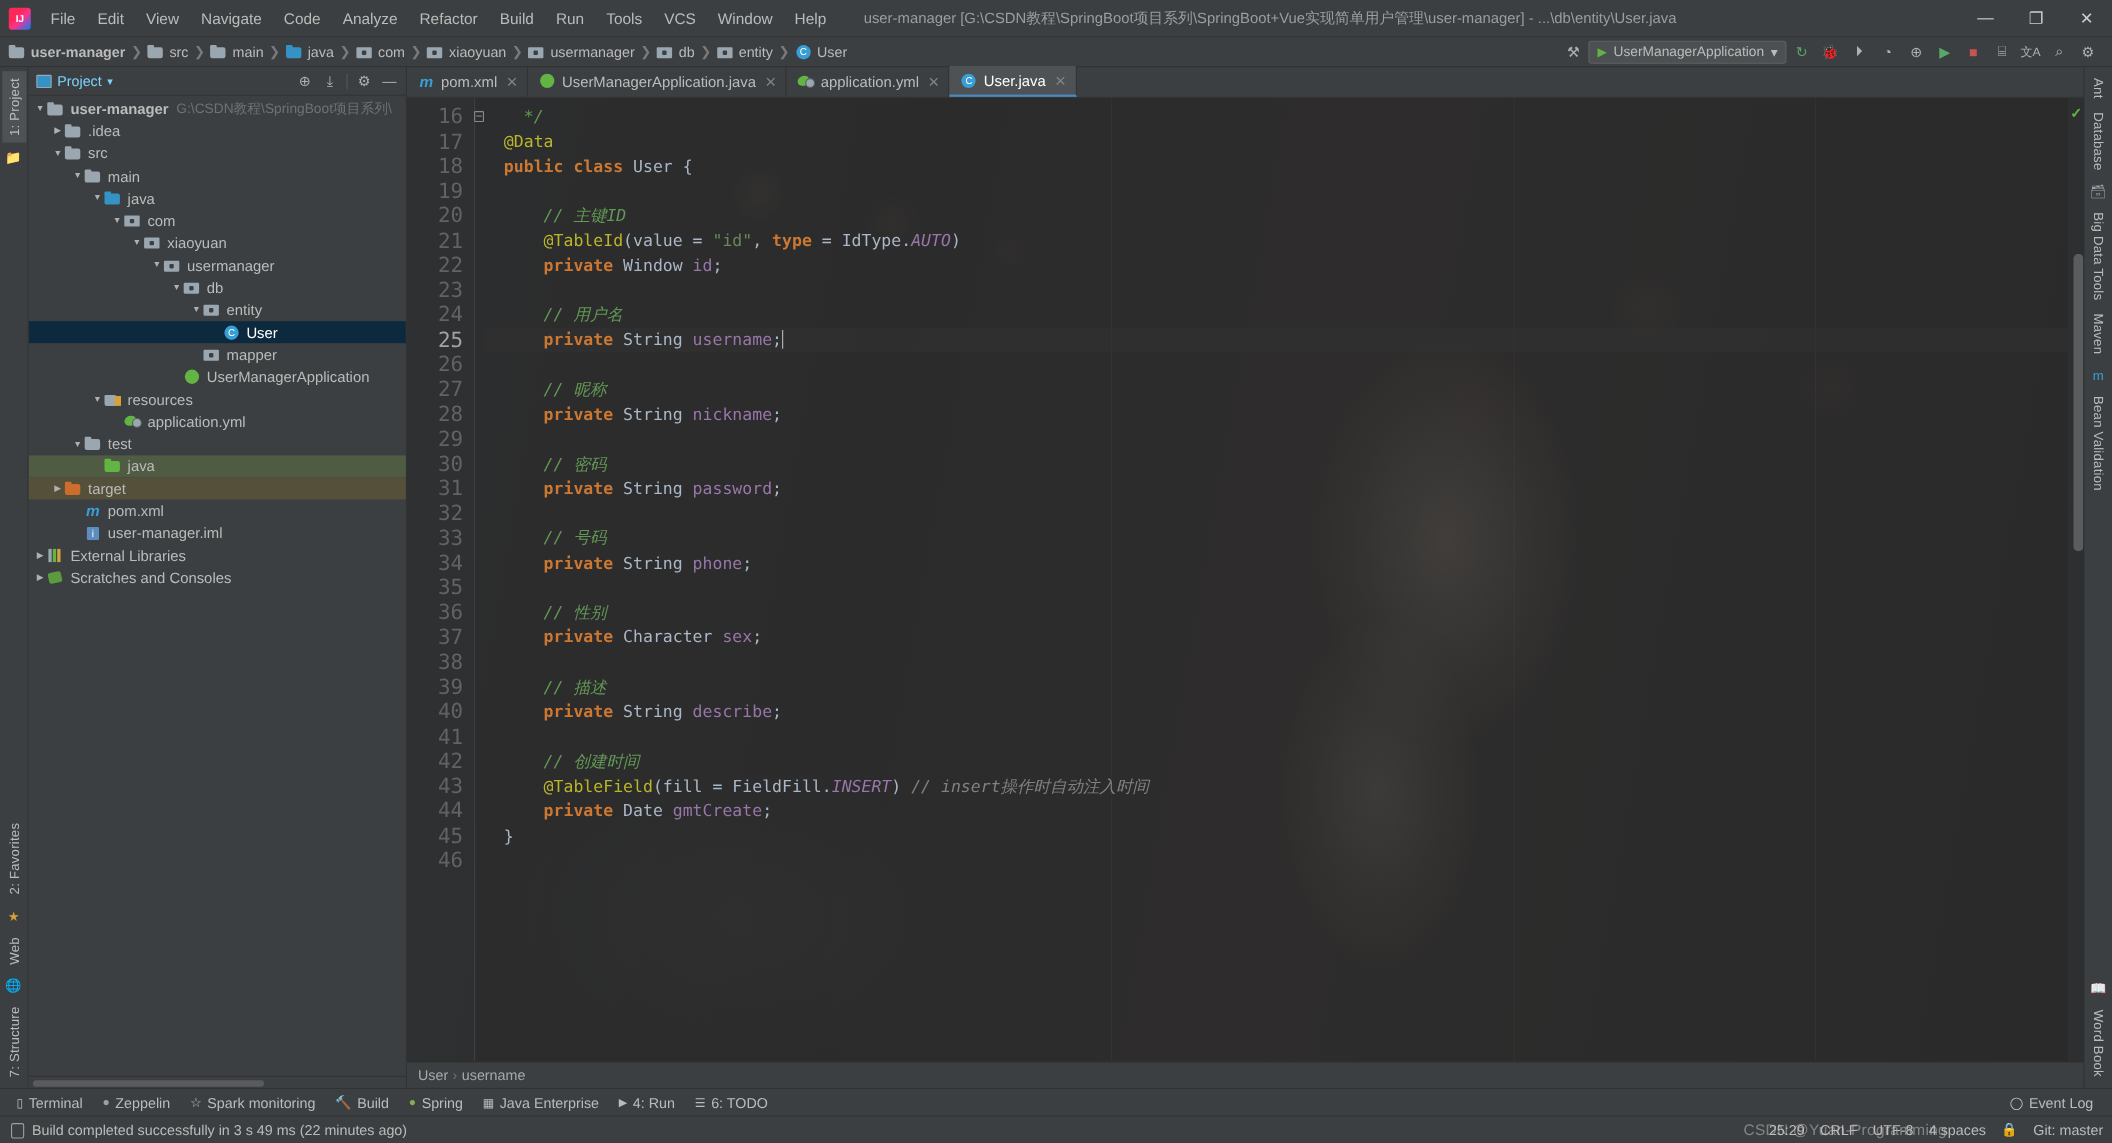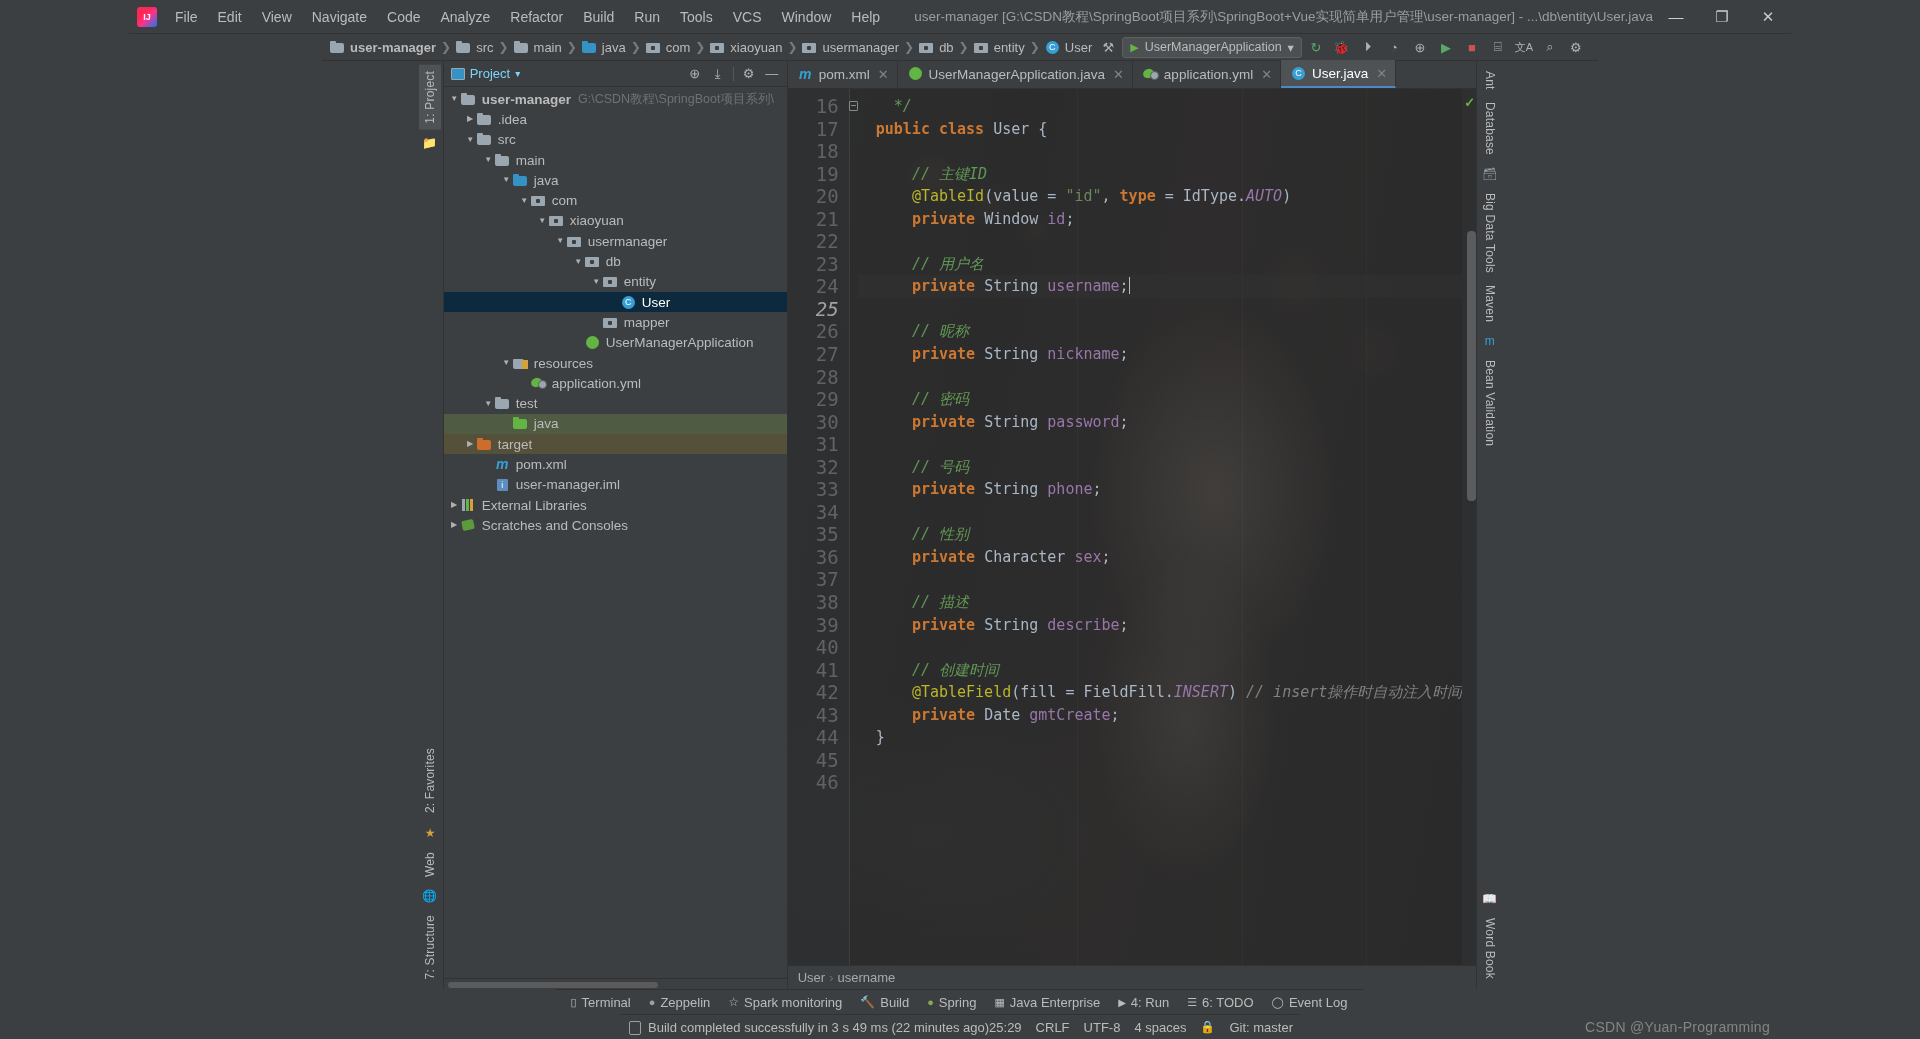--- a/index.html
+++ b/index.html
@@ -10,7 +10,7 @@
     overflow: hidden;
     color: #bbbbbb;
   }
-  #app { position: relative; width: 1920px; height: 1039px; display: flex; flex-direction: column; align-items: center; }
+  #app { position: relative; width: 1920px; height: 1039px; display: flex; flex-direction: column; }
 
   
   .titlebar {

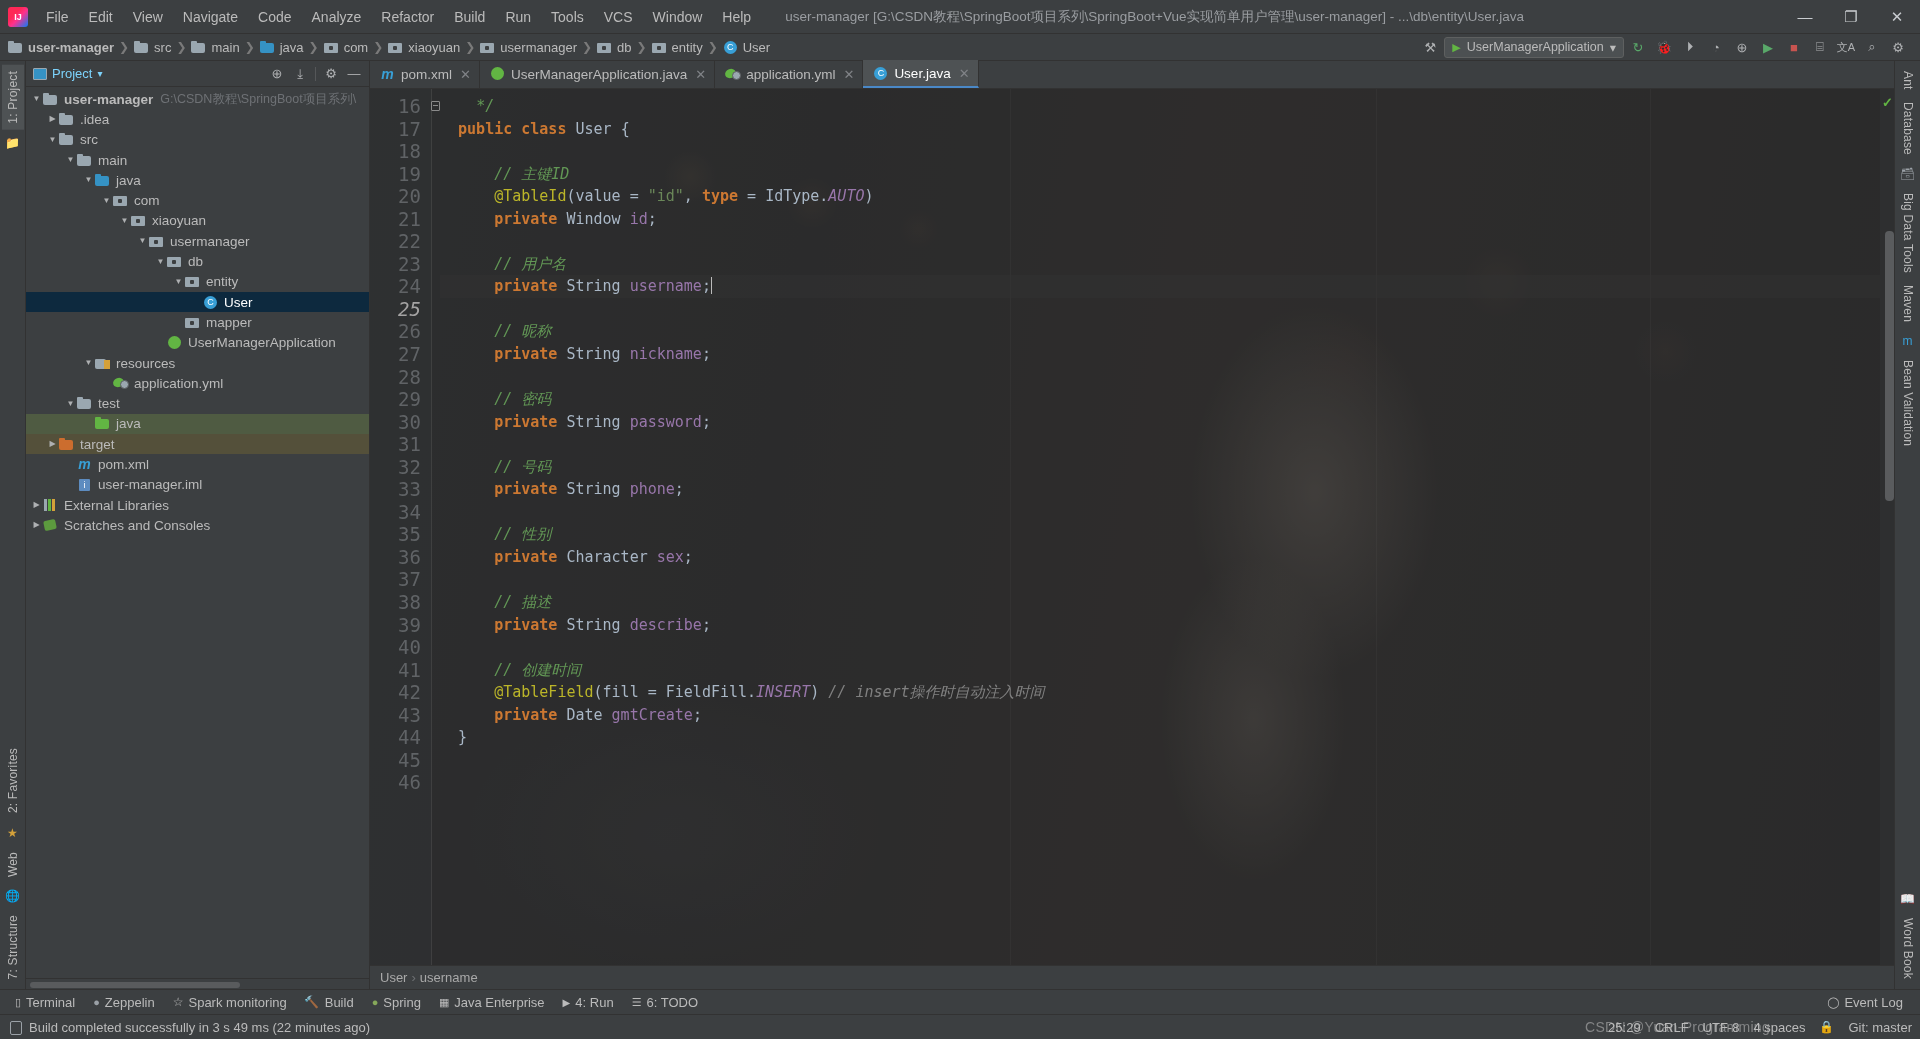--- a/index.html
+++ b/index.html
@@ -648,6 +648,7 @@
           </div>
         <div class="code" id="code">
             <div class="cline"><span class="pl">    </span><span class="cm">*/</span></div>
+            <div class="cline"><span class="pl">  </span><span class="an">@Data</span></div>
             <div class="cline"><span class="pl">  </span><span class="k">public class </span><span class="ty">User </span><span class="pl">{</span></div>
             <div class="cline">&nbsp;</div>
             <div class="cline"><span class="pl">      </span><span class="cm">// 主键ID</span></div>

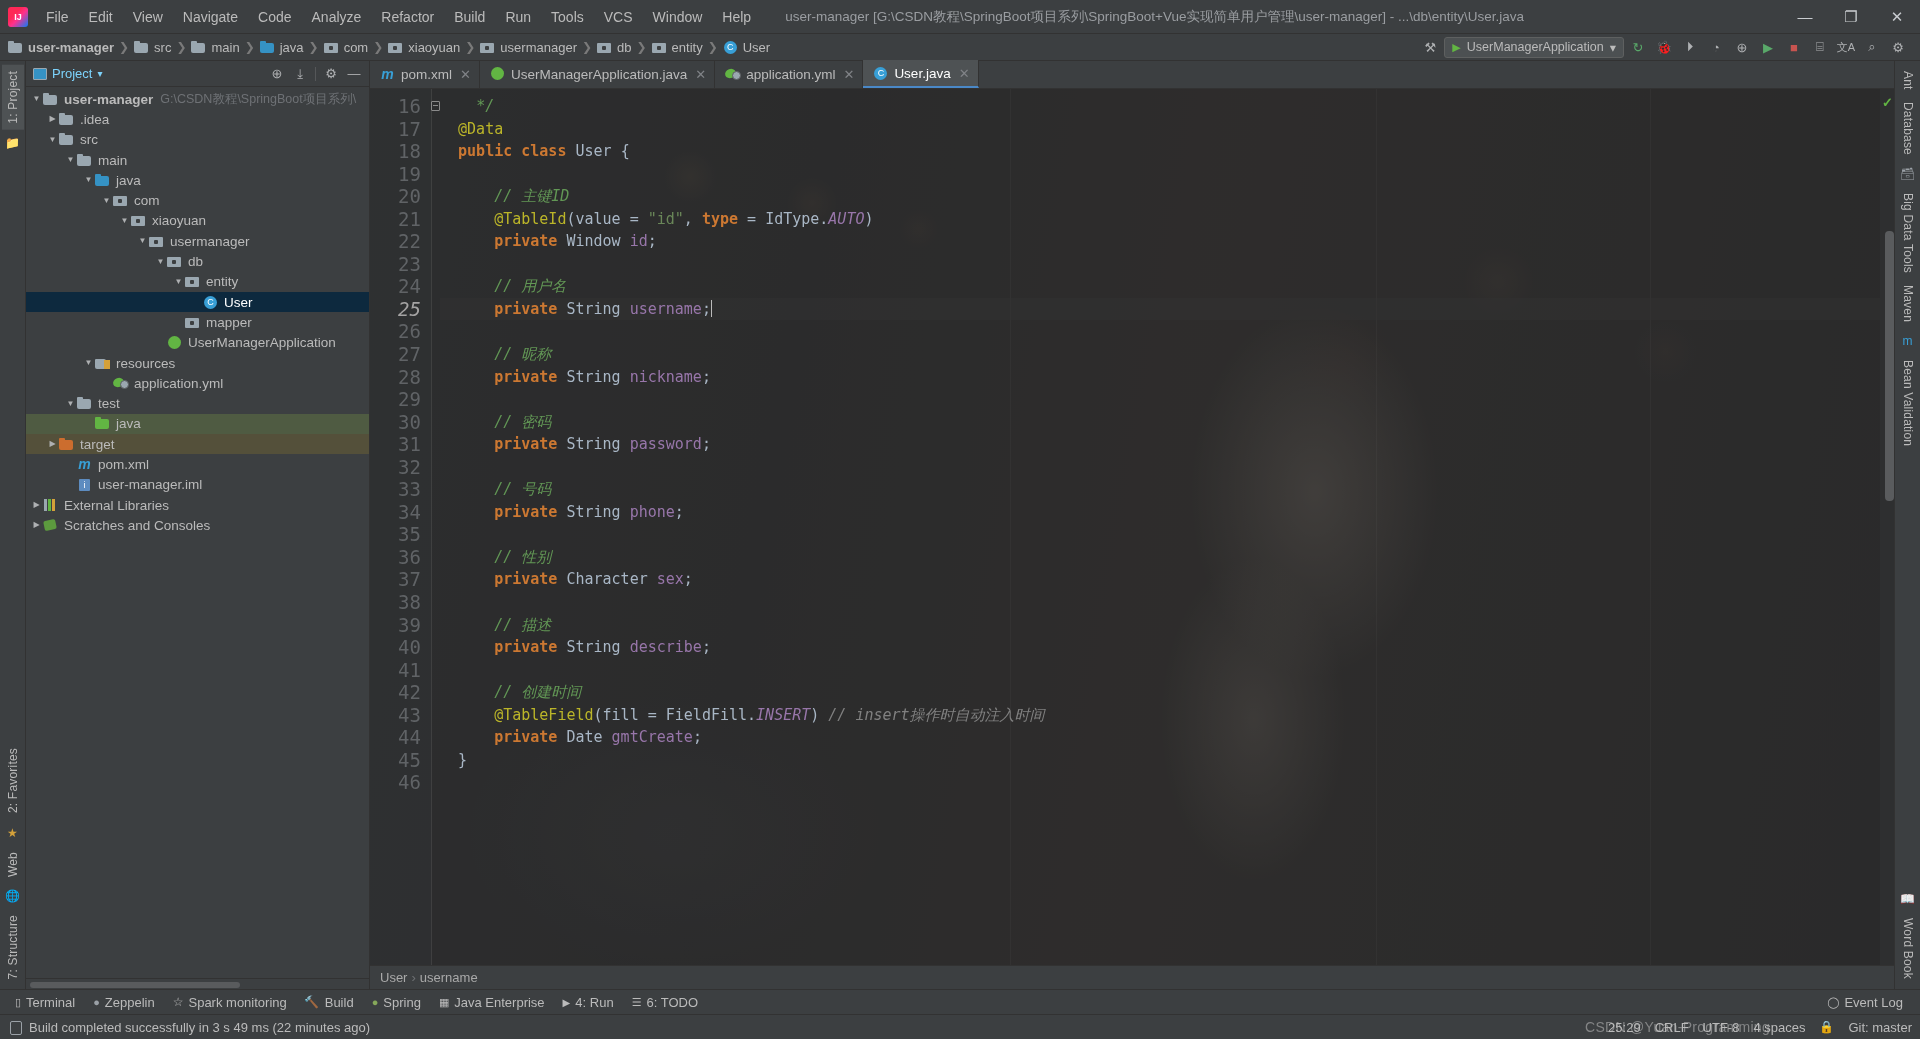--- a/index.html
+++ b/index.html
@@ -235,7 +235,7 @@
     padding-top: 6px; user-select: none; border-right: 1px solid rgba(85,85,85,0.45);
   }
   .gline { height: 22.55px; line-height: 22.55px; padding-right: 10px; position: relative; }
-  .gline.cur { color: #a4a3a3; font-style: italic; }
+  .gline.cur { color: #a4a3a3; }
   .fold {
     position: absolute; right: -9px; top: 6px; width: 9px; height: 10px;
     border: 1px solid #8a8a8a; border-radius: 1px;

